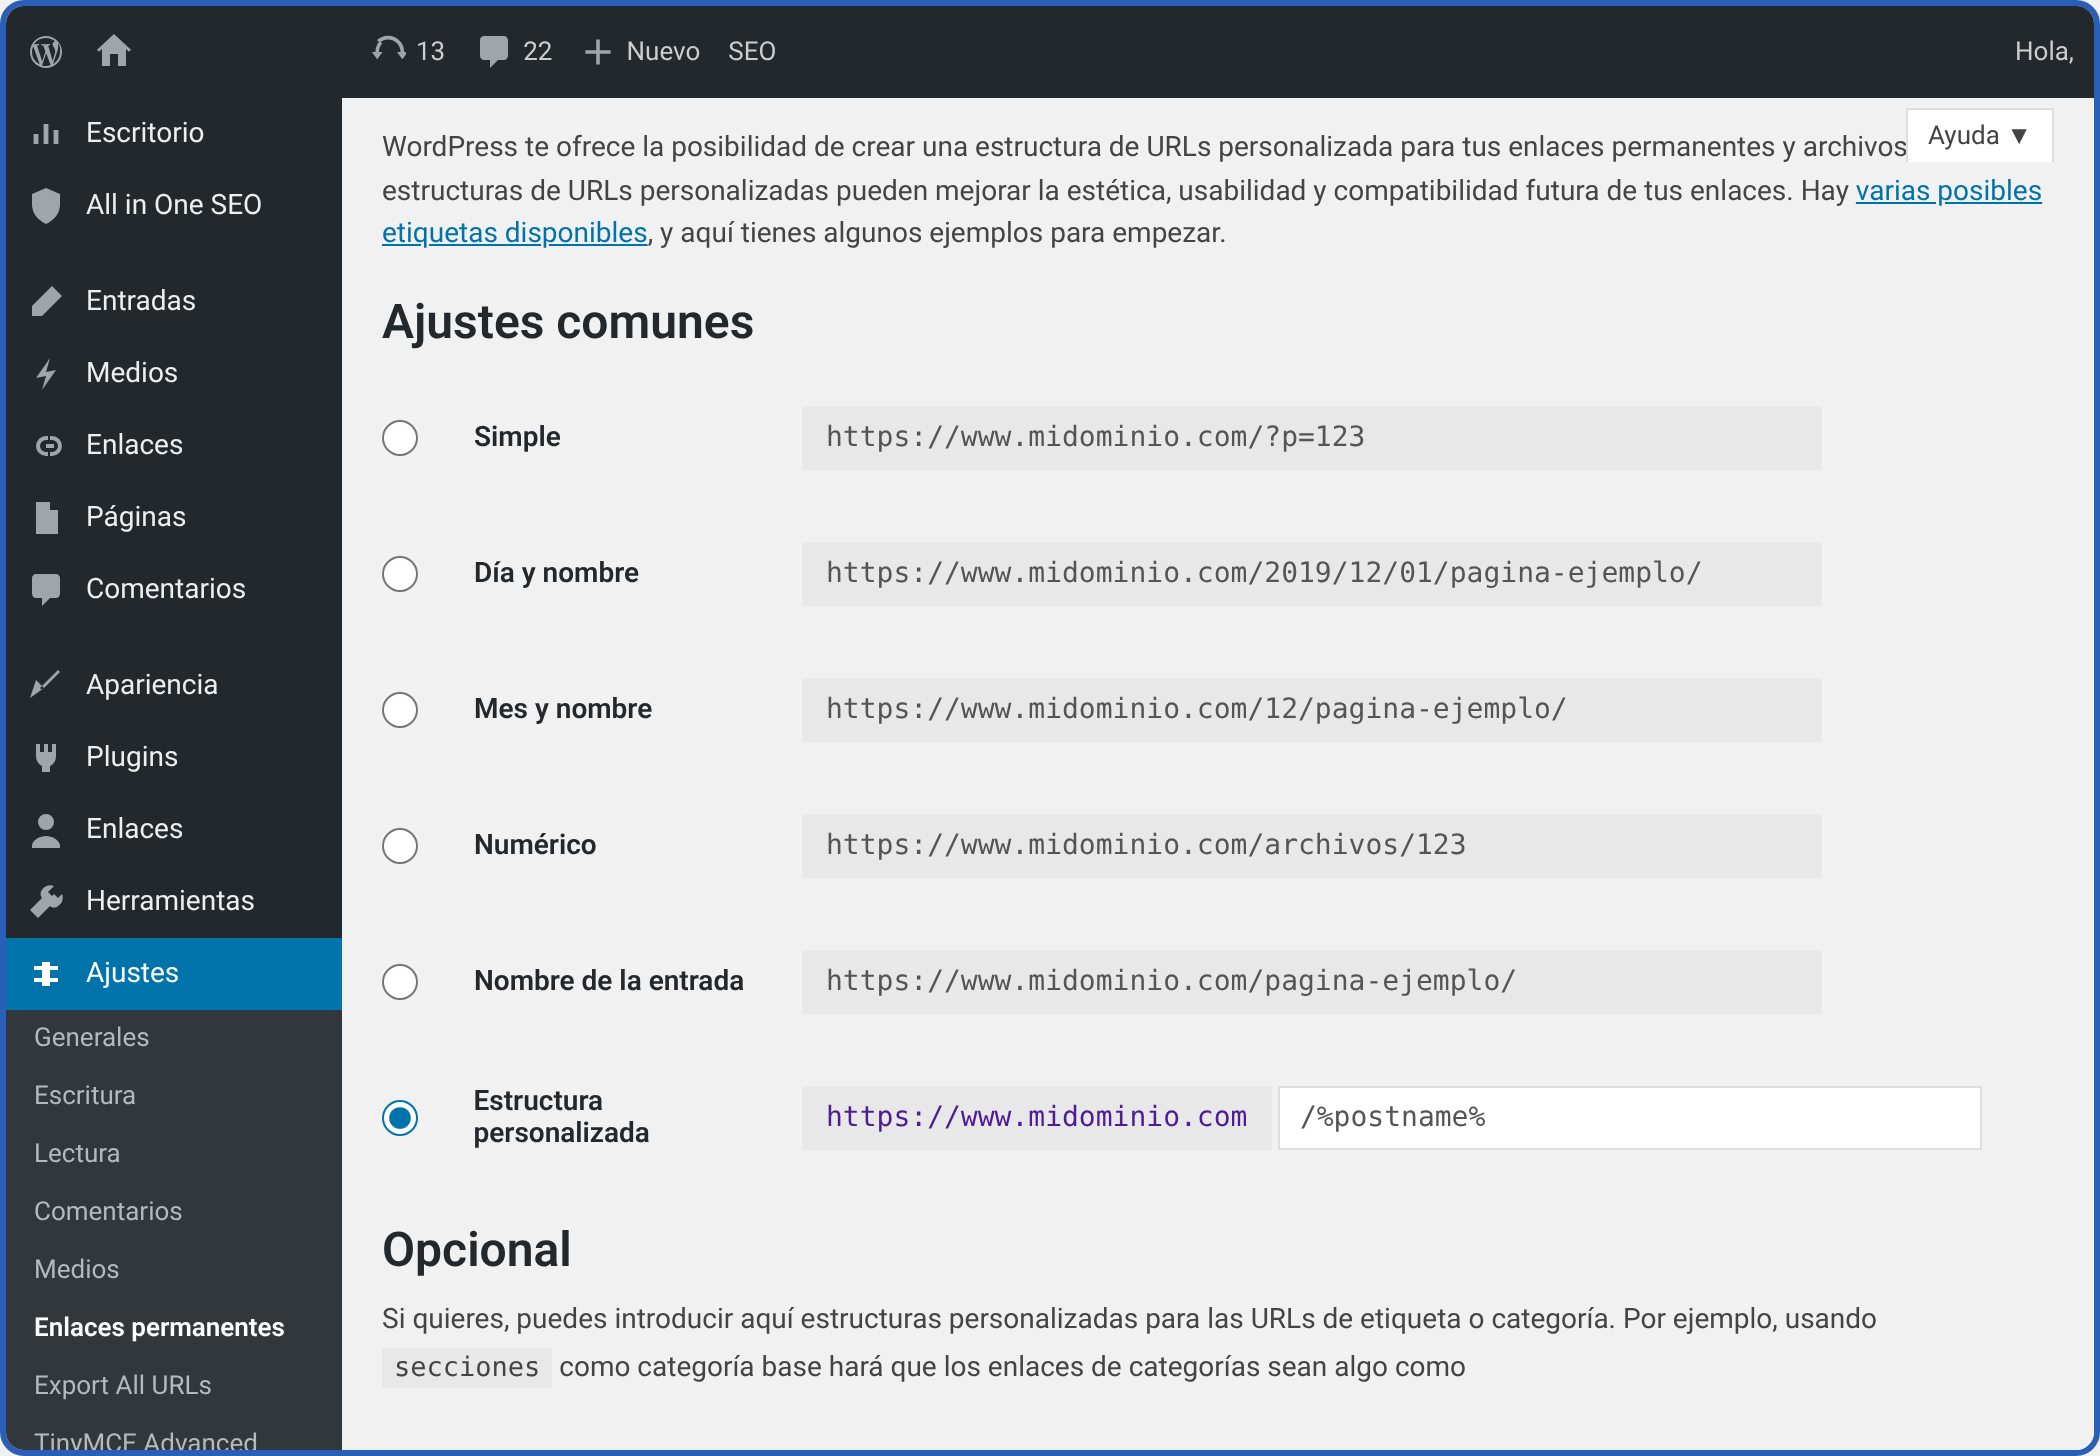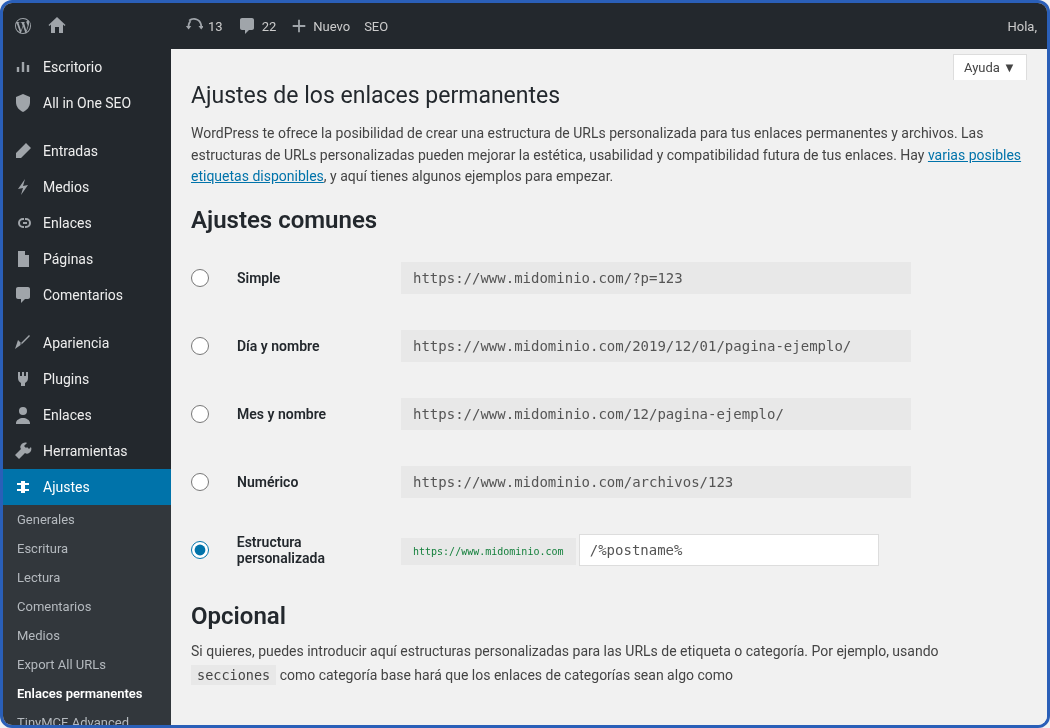--- a/index.html
+++ b/index.html
@@ -174,7 +174,6 @@
   <div class="content">
     <div class="help-tab">Ayuda ▼</div>
     <div class="wrap">
-      <h1>Ajustes de los enlaces permanentes</h1>
       <p class="desc">
         <span>WordPress te ofrece la posibilidad de crear una estructura de URLs personalizada para tus enlaces permanentes y archivos. Las estructuras de URLs personalizadas pueden mejorar la estética, usabilidad y compatibilidad futura de tus enlaces. Hay </span><a href="#">varias posibles etiquetas disponibles</a><span>, y aquí tienes algunos ejemplos para empezar.</span>
       </p>

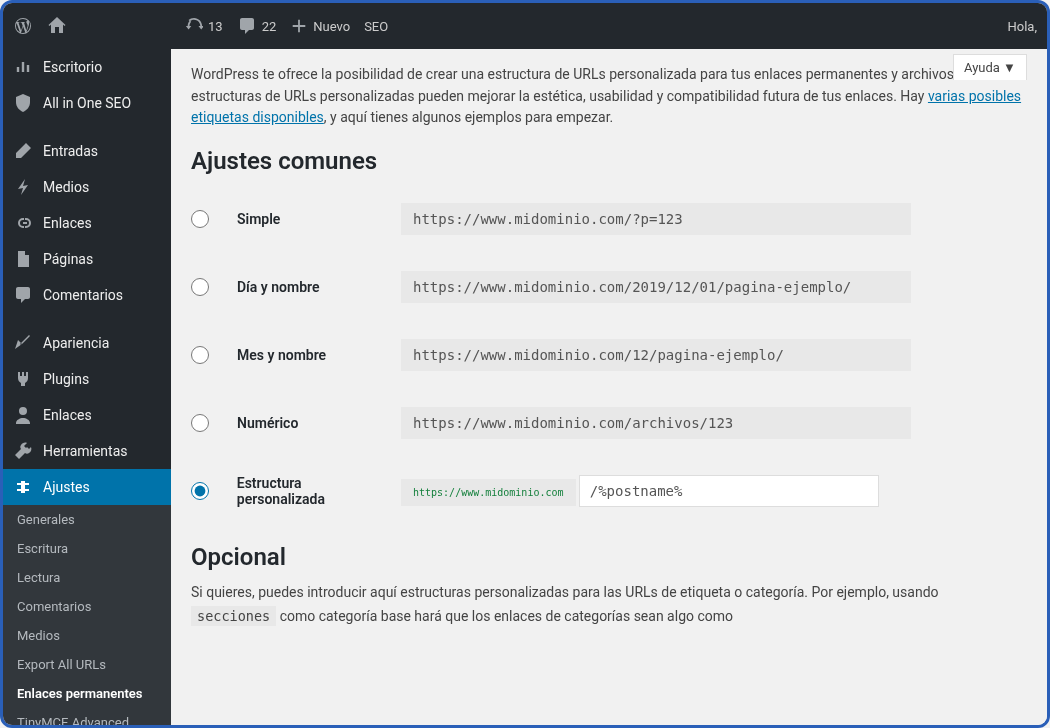--- a/index.html
+++ b/index.html
@@ -219,6 +219,15 @@
         <tr>
           <td class="th-cell">
                 <label class="radio-row">
+                  <input type="radio" name="sel" style="">
+                  <span>Nombre de la entrada</span>
+                </label>
+              </td>
+          <td><span class="code-box">https://www.midominio.com/pagina-ejemplo/</span></td>
+        </tr>
+        <tr>
+          <td class="th-cell">
+                <label class="radio-row">
                   <input type="radio" name="sel" checked="" style="">
                   <span>Estructura personalizada</span>
                 </label>

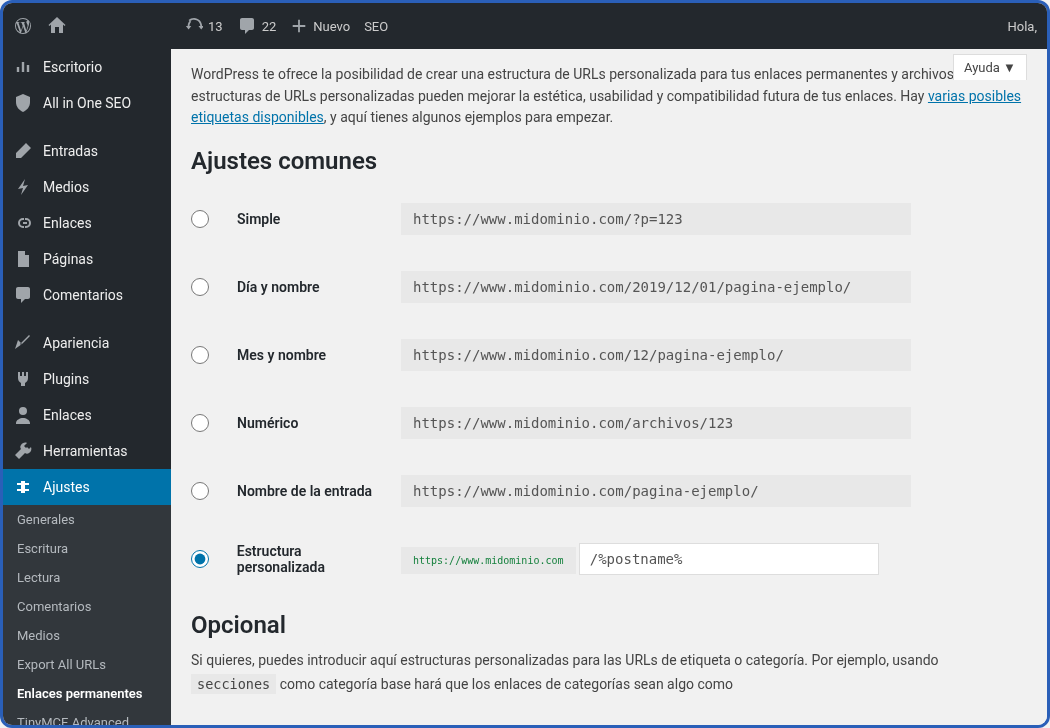--- a/index.html
+++ b/index.html
@@ -34,7 +34,7 @@
 .radio-row { display: flex; align-items: center; gap: 28px; }
 input[type="radio"] { width: 18px; height: 18px; accent-color: #0073aa; }
 .code-box { background: #e8e8e8; font-family: Consolas, Monaco, monospace; font-size: 14px; color: #555; padding: 8px 12px; width: 510px; display: inline-block; }
-.code-prefix { background: #e8e8e8; font-family: Consolas, Monaco, monospace; font-size: 10px; color: #15803d; padding: 8px 12px; display: inline-block; }
+.code-prefix { background: #e8e8e8; font-family: Consolas, Monaco, monospace; font-size: 14px; color: #4c1d95; padding: 8px 12px; display: inline-block; }
 .text-input { font-family: Consolas, Monaco, monospace; font-size: 14px; color: #555; padding: 7px 10px; border: 1px solid #ddd; background: #fff; width: 300px; }
 .optional p { font-size: 14px; line-height: 1.7; }
 .inline-code { background: #e8e8e8; font-family: Consolas, Monaco, monospace; font-size: 13.5px; padding: 2px 6px; }

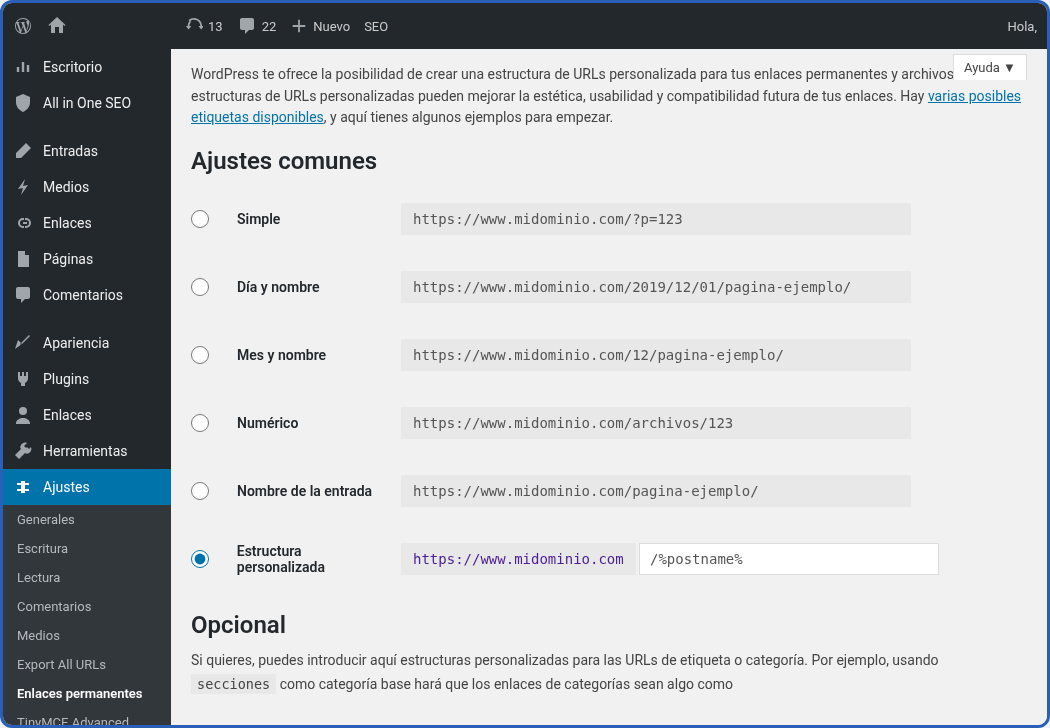--- a/index.html
+++ b/index.html
@@ -35,7 +35,7 @@
 input[type="radio"] { width: 18px; height: 18px; accent-color: #0073aa; }
 .code-box { background: #e8e8e8; font-family: Consolas, Monaco, monospace; font-size: 14px; color: #555; padding: 8px 12px; width: 510px; display: inline-block; }
 .code-prefix { background: #e8e8e8; font-family: Consolas, Monaco, monospace; font-size: 14px; color: #4c1d95; padding: 8px 12px; display: inline-block; }
-.text-input { font-family: Consolas, Monaco, monospace; font-size: 14px; color: #555; padding: 7px 10px; border: 1px solid #ddd; background: #fff; width: 300px; }
+.text-input { font-family: Consolas, Monaco, monospace; font-size: 14px; color: #555; padding: 7px 10px; border: 1px solid #ddd; background: #fff; width: 352px; }
 .optional p { font-size: 14px; line-height: 1.7; }
 .inline-code { background: #e8e8e8; font-family: Consolas, Monaco, monospace; font-size: 13.5px; padding: 2px 6px; }
 </style>

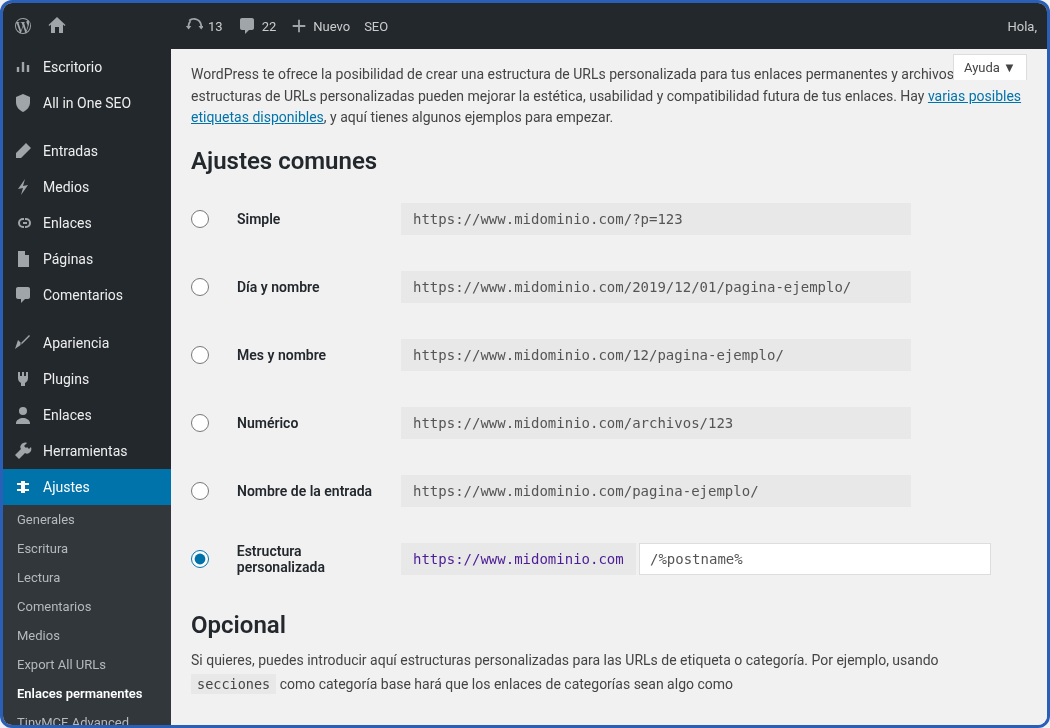--- a/index.html
+++ b/index.html
@@ -165,8 +165,8 @@
       <div class="sub-item">Lectura</div>
       <div class="sub-item">Comentarios</div>
       <div class="sub-item">Medios</div>
+      <div class="sub-item current">Enlaces permanentes</div>
       <div class="sub-item">Export All URLs</div>
-      <div class="sub-item current">Enlaces permanentes</div>
       <div class="sub-item">TinyMCE Advanced</div>
     </div>
   </div>

